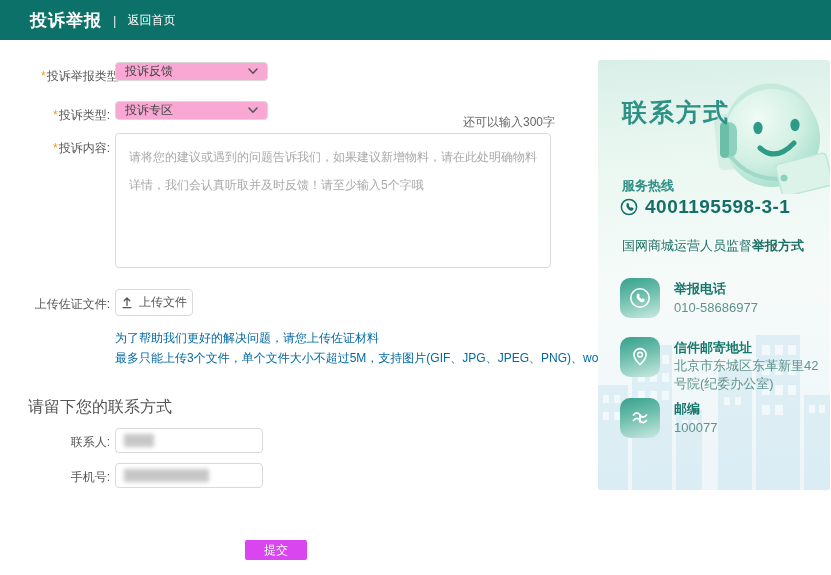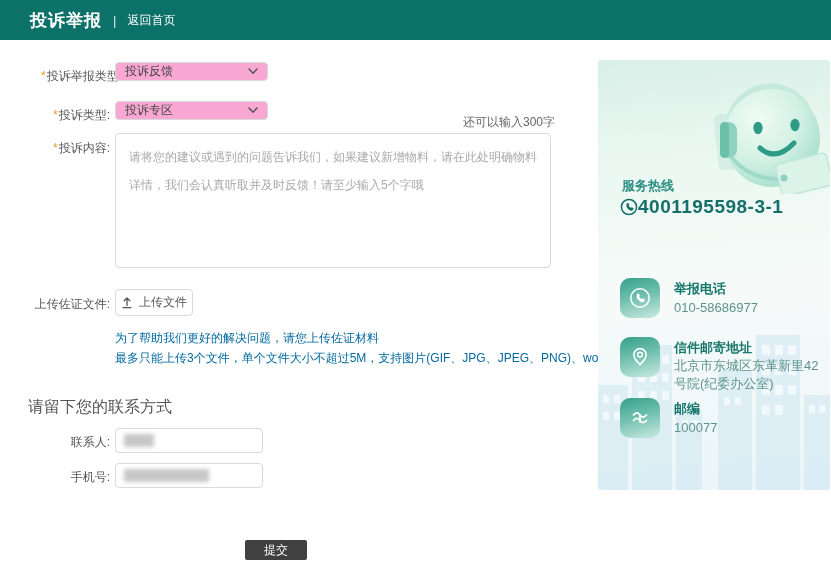--- a/index.html
+++ b/index.html
@@ -229,6 +229,7 @@
     <circle cx="82" cy="112" r="3.5" fill="#8ED1BE"></circle>
   </svg>
 
+  <div class="sb-title">联系方式</div>
 
   <div class="sb-hotline-label">服务热线</div>
 

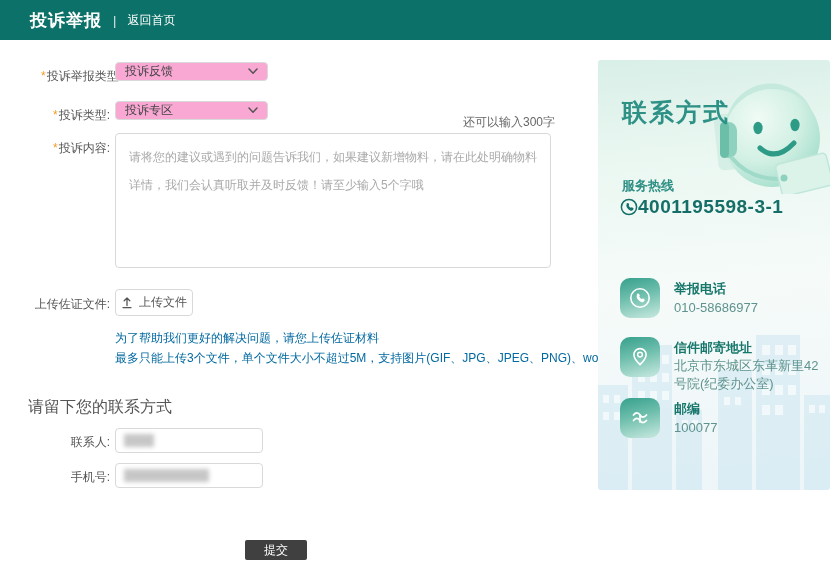--- a/index.html
+++ b/index.html
@@ -69,7 +69,7 @@
     color:#2E9186; letter-spacing:2px; z-index:3;
   }
   .sb-hotline-label { position:absolute; left:24px; top:117px; font-size:13px; font-weight:bold; color:#2E8F85; z-index:3;text-align:right; }
-  .sb-hotline-row { position:absolute; left:22px; top:136px; display:flex; align-items:center; z-index:3; }
+  .sb-hotline-row { position:absolute; left:22px; top:136px; display:flex; align-items:center; gap:7px; z-index:3; }
   .sb-hotline-number { font-size:19px; font-weight:bold; color:#156F68; letter-spacing:.5px; }
   .sb-supervision { position:absolute; left:24px; top:177px; font-size:13px; color:#1E6F64; z-index:3; }
   .sb-supervision b { font-weight:bold; }

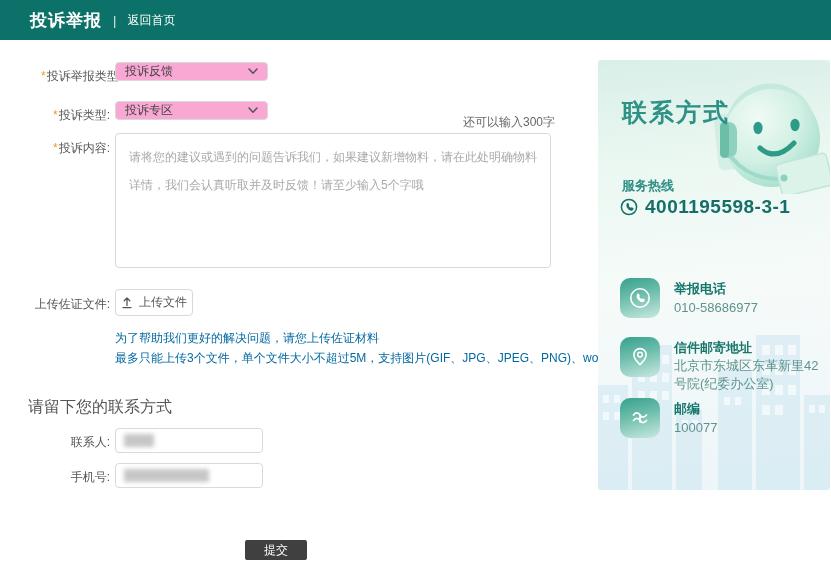--- a/index.html
+++ b/index.html
@@ -241,6 +241,9 @@
     <span class="sb-hotline-number">4001195598-3-1</span>
   </div>
 
+  <div class="sb-supervision">
+    <span>国网商城运营人员监督</span><b>举报方式</b>
+  </div>
 
   <div class="sb-item-icon" style="top:218px;">
     <svg width="24" height="24" viewBox="0 0 24 24">

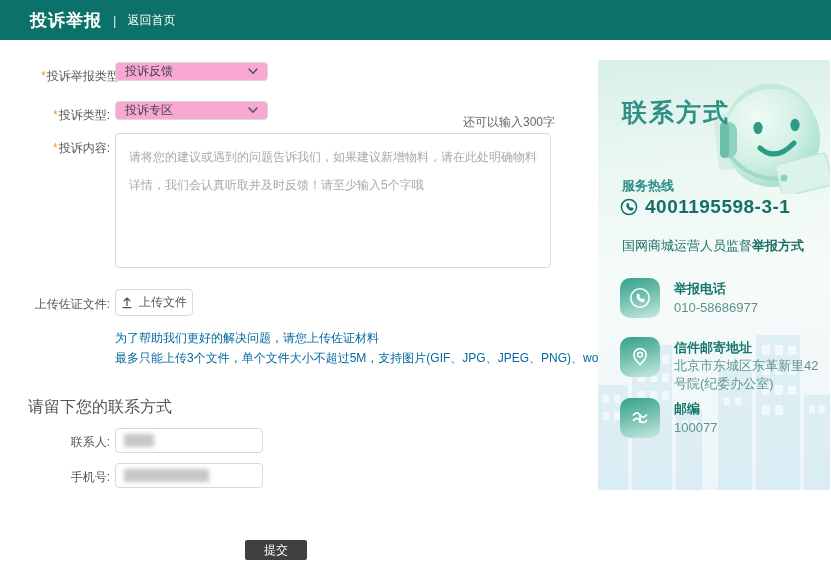--- a/index.html
+++ b/index.html
@@ -55,7 +55,7 @@
   .redact { position:absolute; background:#BDBDBD; filter:blur(2px); opacity:.85; border-radius:1px; }
   .submit-btn {
     position:absolute; left:245px; top:540px; width:62px; height:20px;
-    background:#404040; color:#fff; font-size:12px; border:none;
+    background:#d946ef; color:#fff; font-size:12px; border:none;
     border-radius:2px; cursor:pointer; line-height:18px;
   }
   

